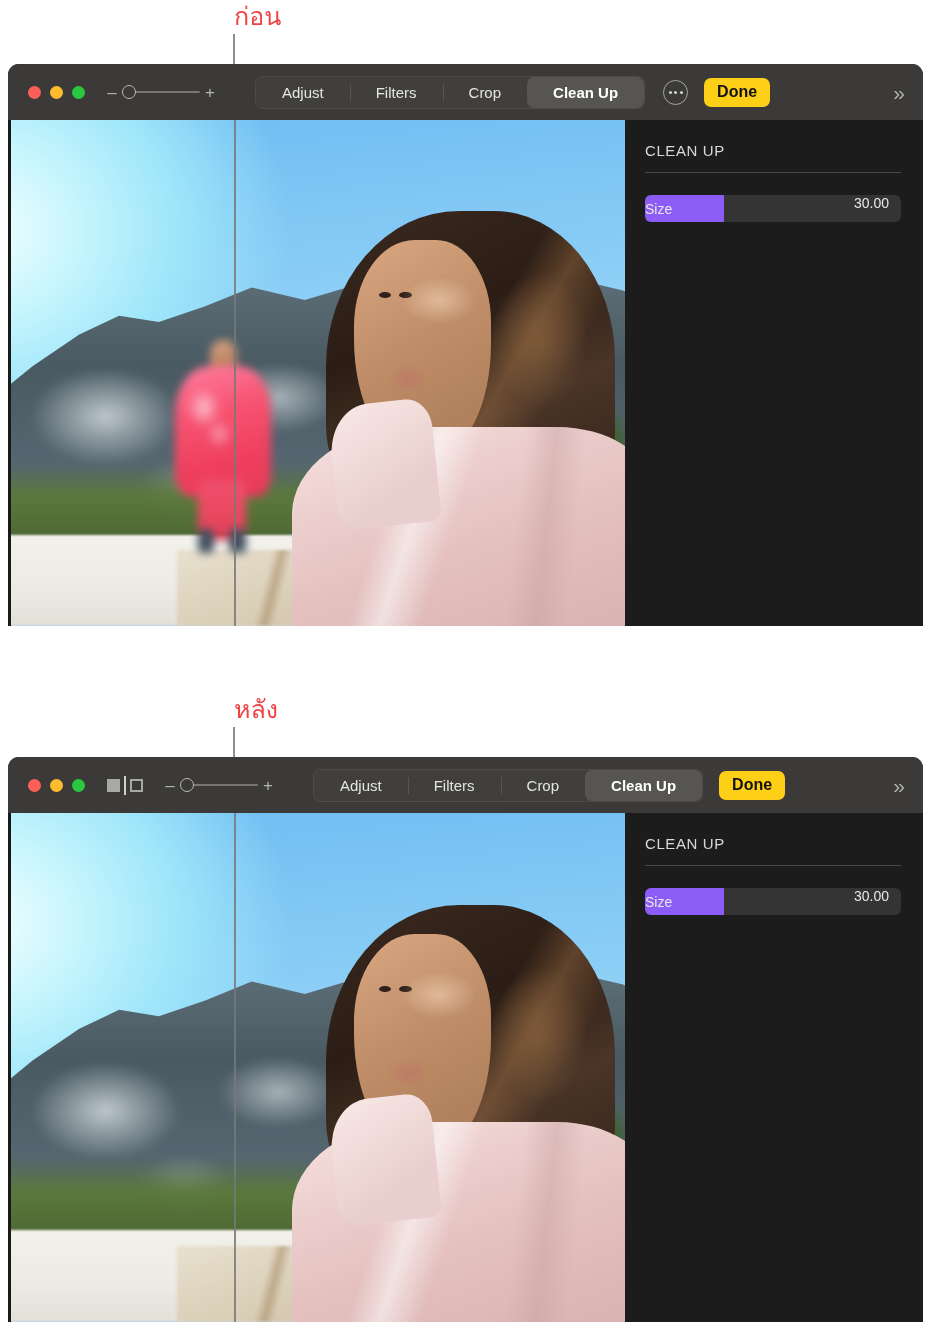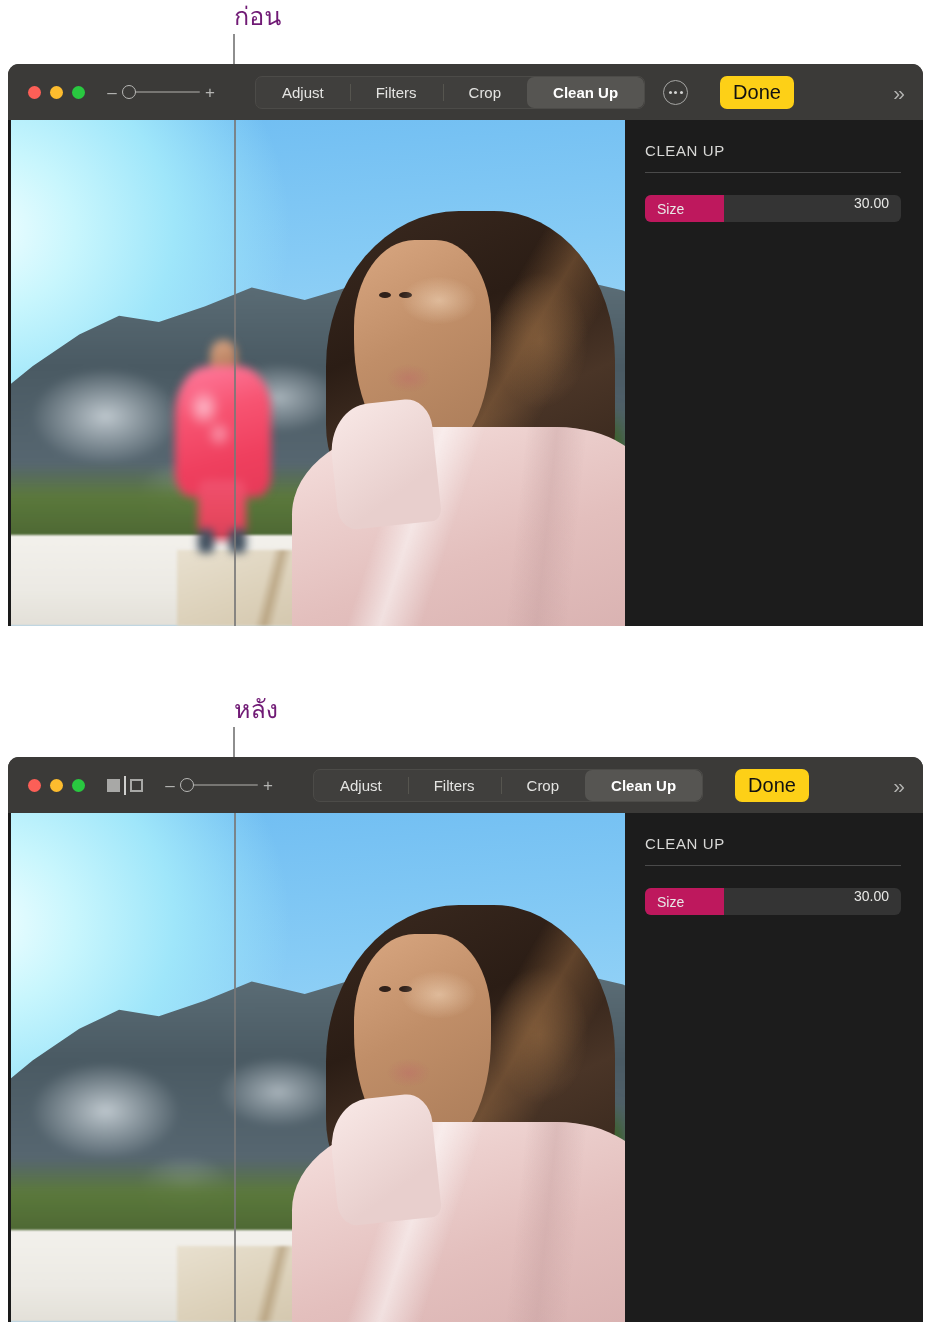--- a/index.html
+++ b/index.html
@@ -18,7 +18,7 @@
   
   .callout-label {
     position: absolute;
-    color: #701a75;
+    color: #ef4444;
     font-size: 25px;
     line-height: 1;
     white-space: nowrap;

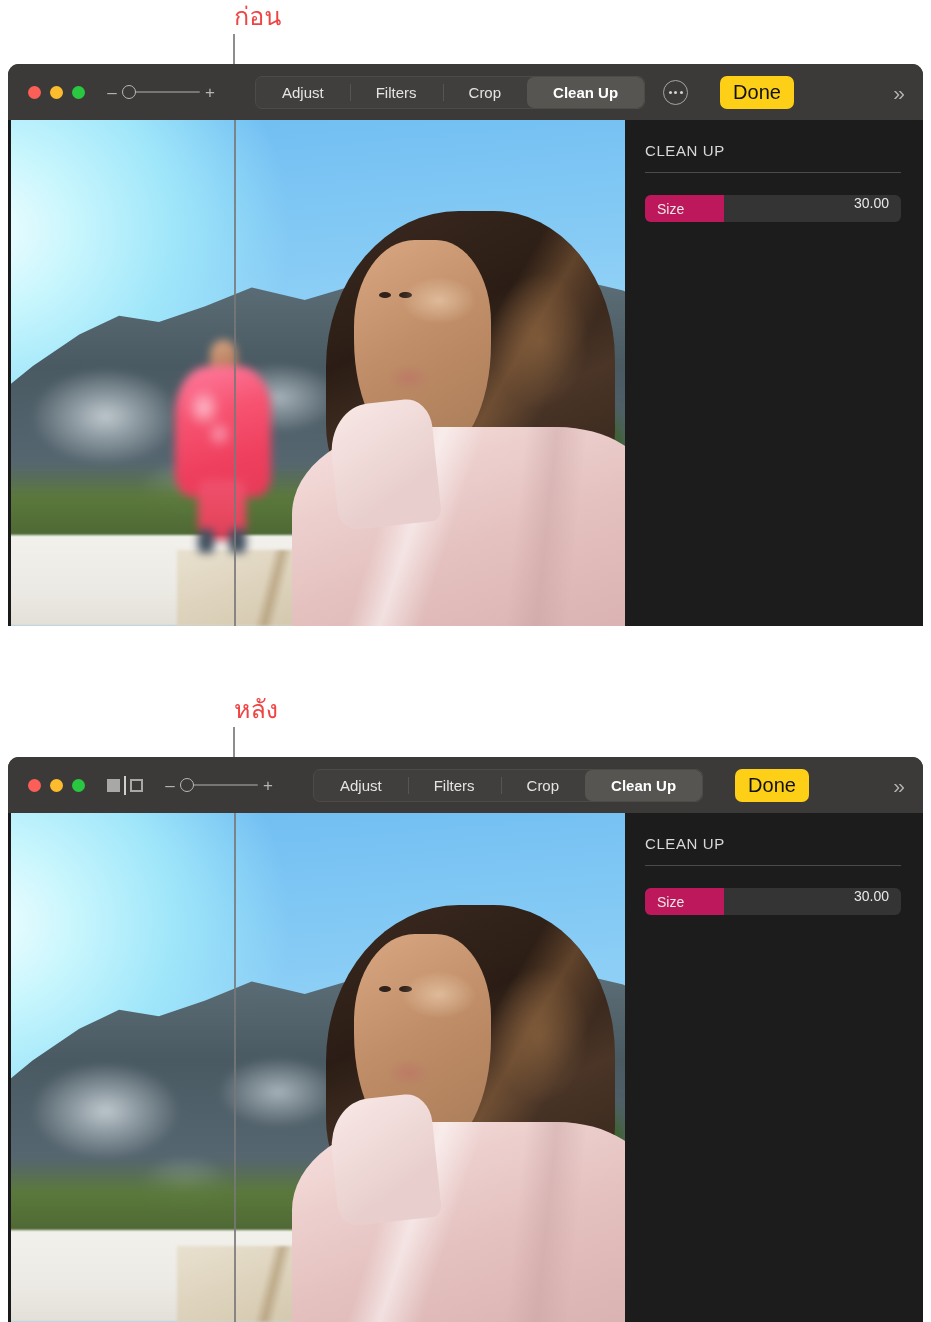--- a/index.html
+++ b/index.html
@@ -192,14 +192,15 @@
 
   
   .done-btn {
-    margin-left: 32px;
+    margin-left: 16px;
     background: #fdd017;
     color: #111111;
-    font-size: 20px;
+    font-size: 16px;
     border-radius: 7px;
     padding: 6px 13px 7px;
     line-height: 1;
     flex: 0 0 auto;
+    font-weight: bold;
   }
 
   

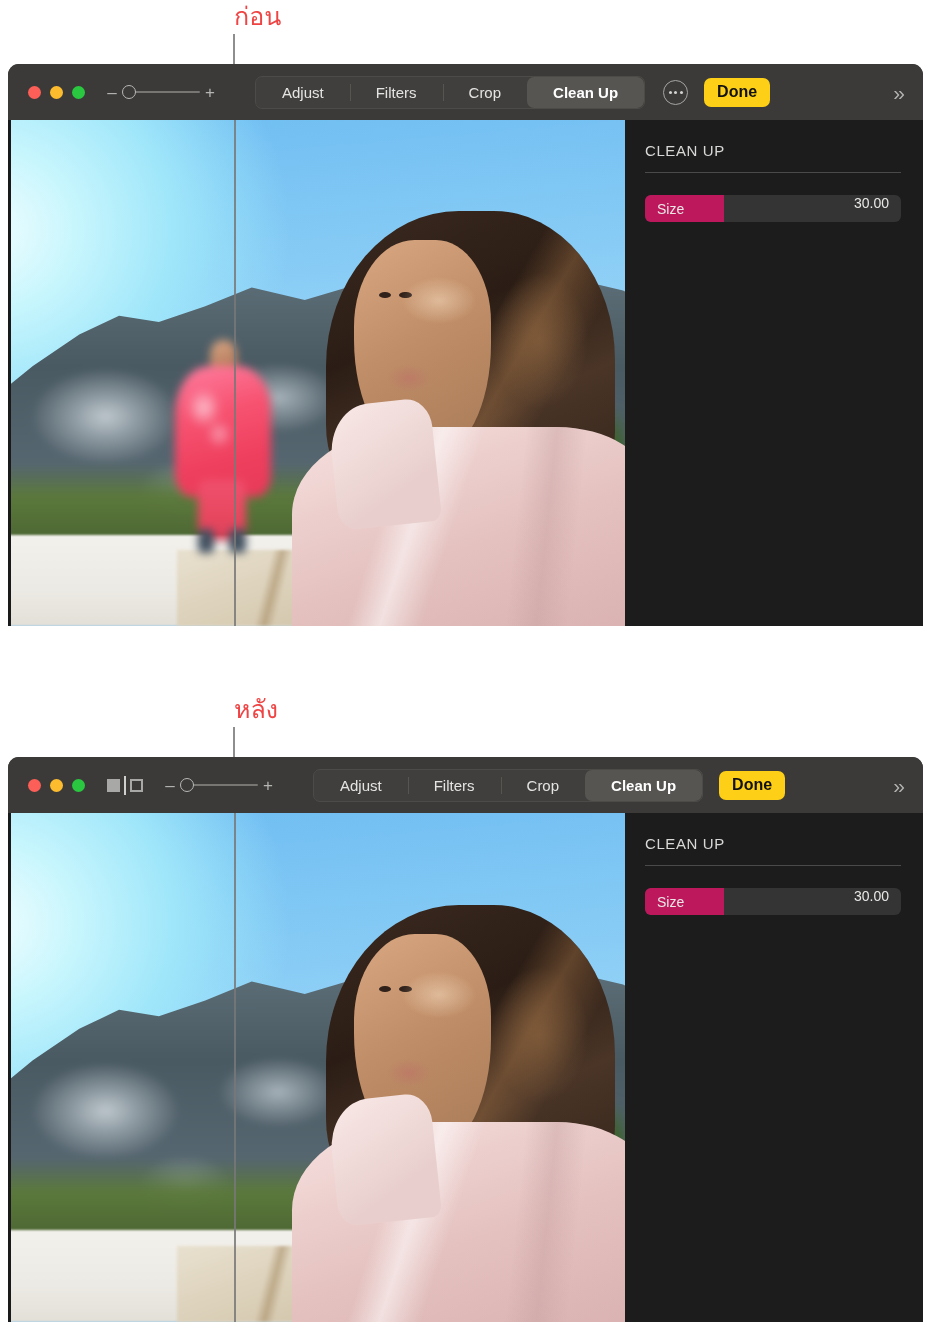--- a/index.html
+++ b/index.html
@@ -485,11 +485,10 @@
     background: #343434;
   }
   .param-fill {
-    background: #be185d;
+    background: #8b5cf6;
     width: 31%;
     display: flex;
     align-items: center;
-    padding-left: 12px;
     box-sizing: border-box;
   }
   .param-label {

